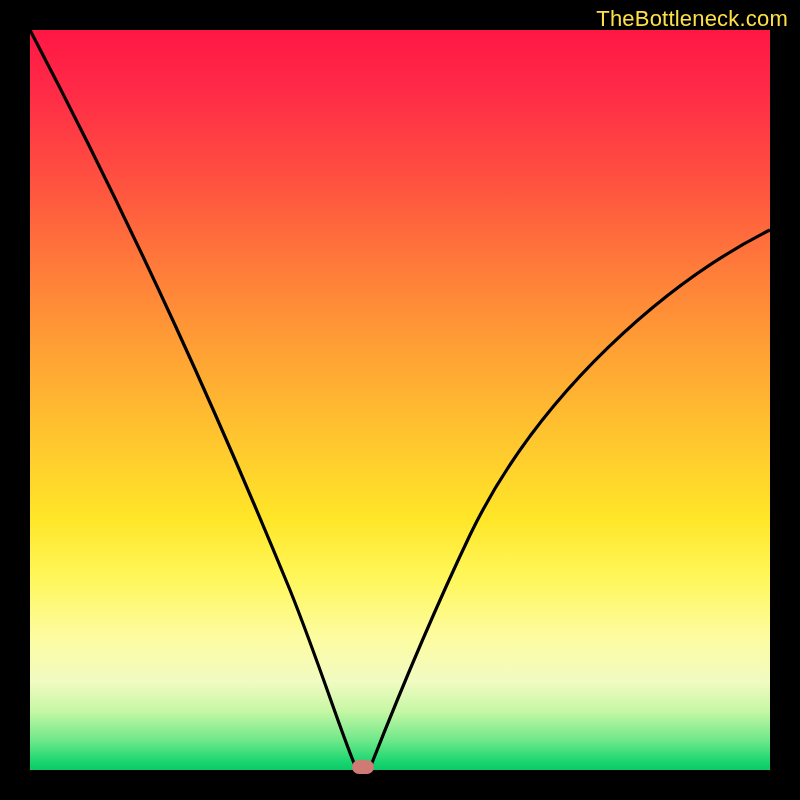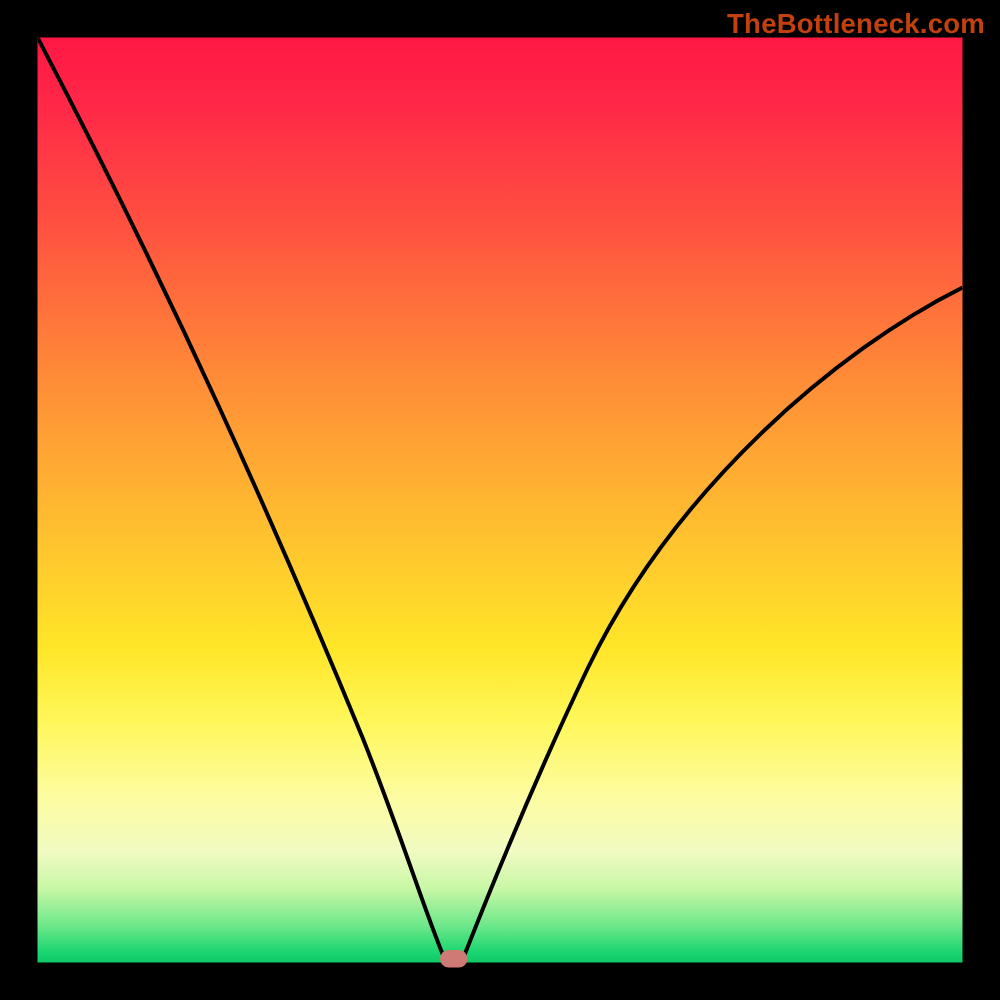--- a/index.html
+++ b/index.html
@@ -46,11 +46,10 @@
     position: absolute;
     top: 6px;
     right: 12px;
-    color: #c2410c;
+    color: #fde047;
     font-size: 22px;
     letter-spacing: 0.2px;
     user-select: none;
-    font-weight: bold;
   }
   .marker {
     position: absolute;

